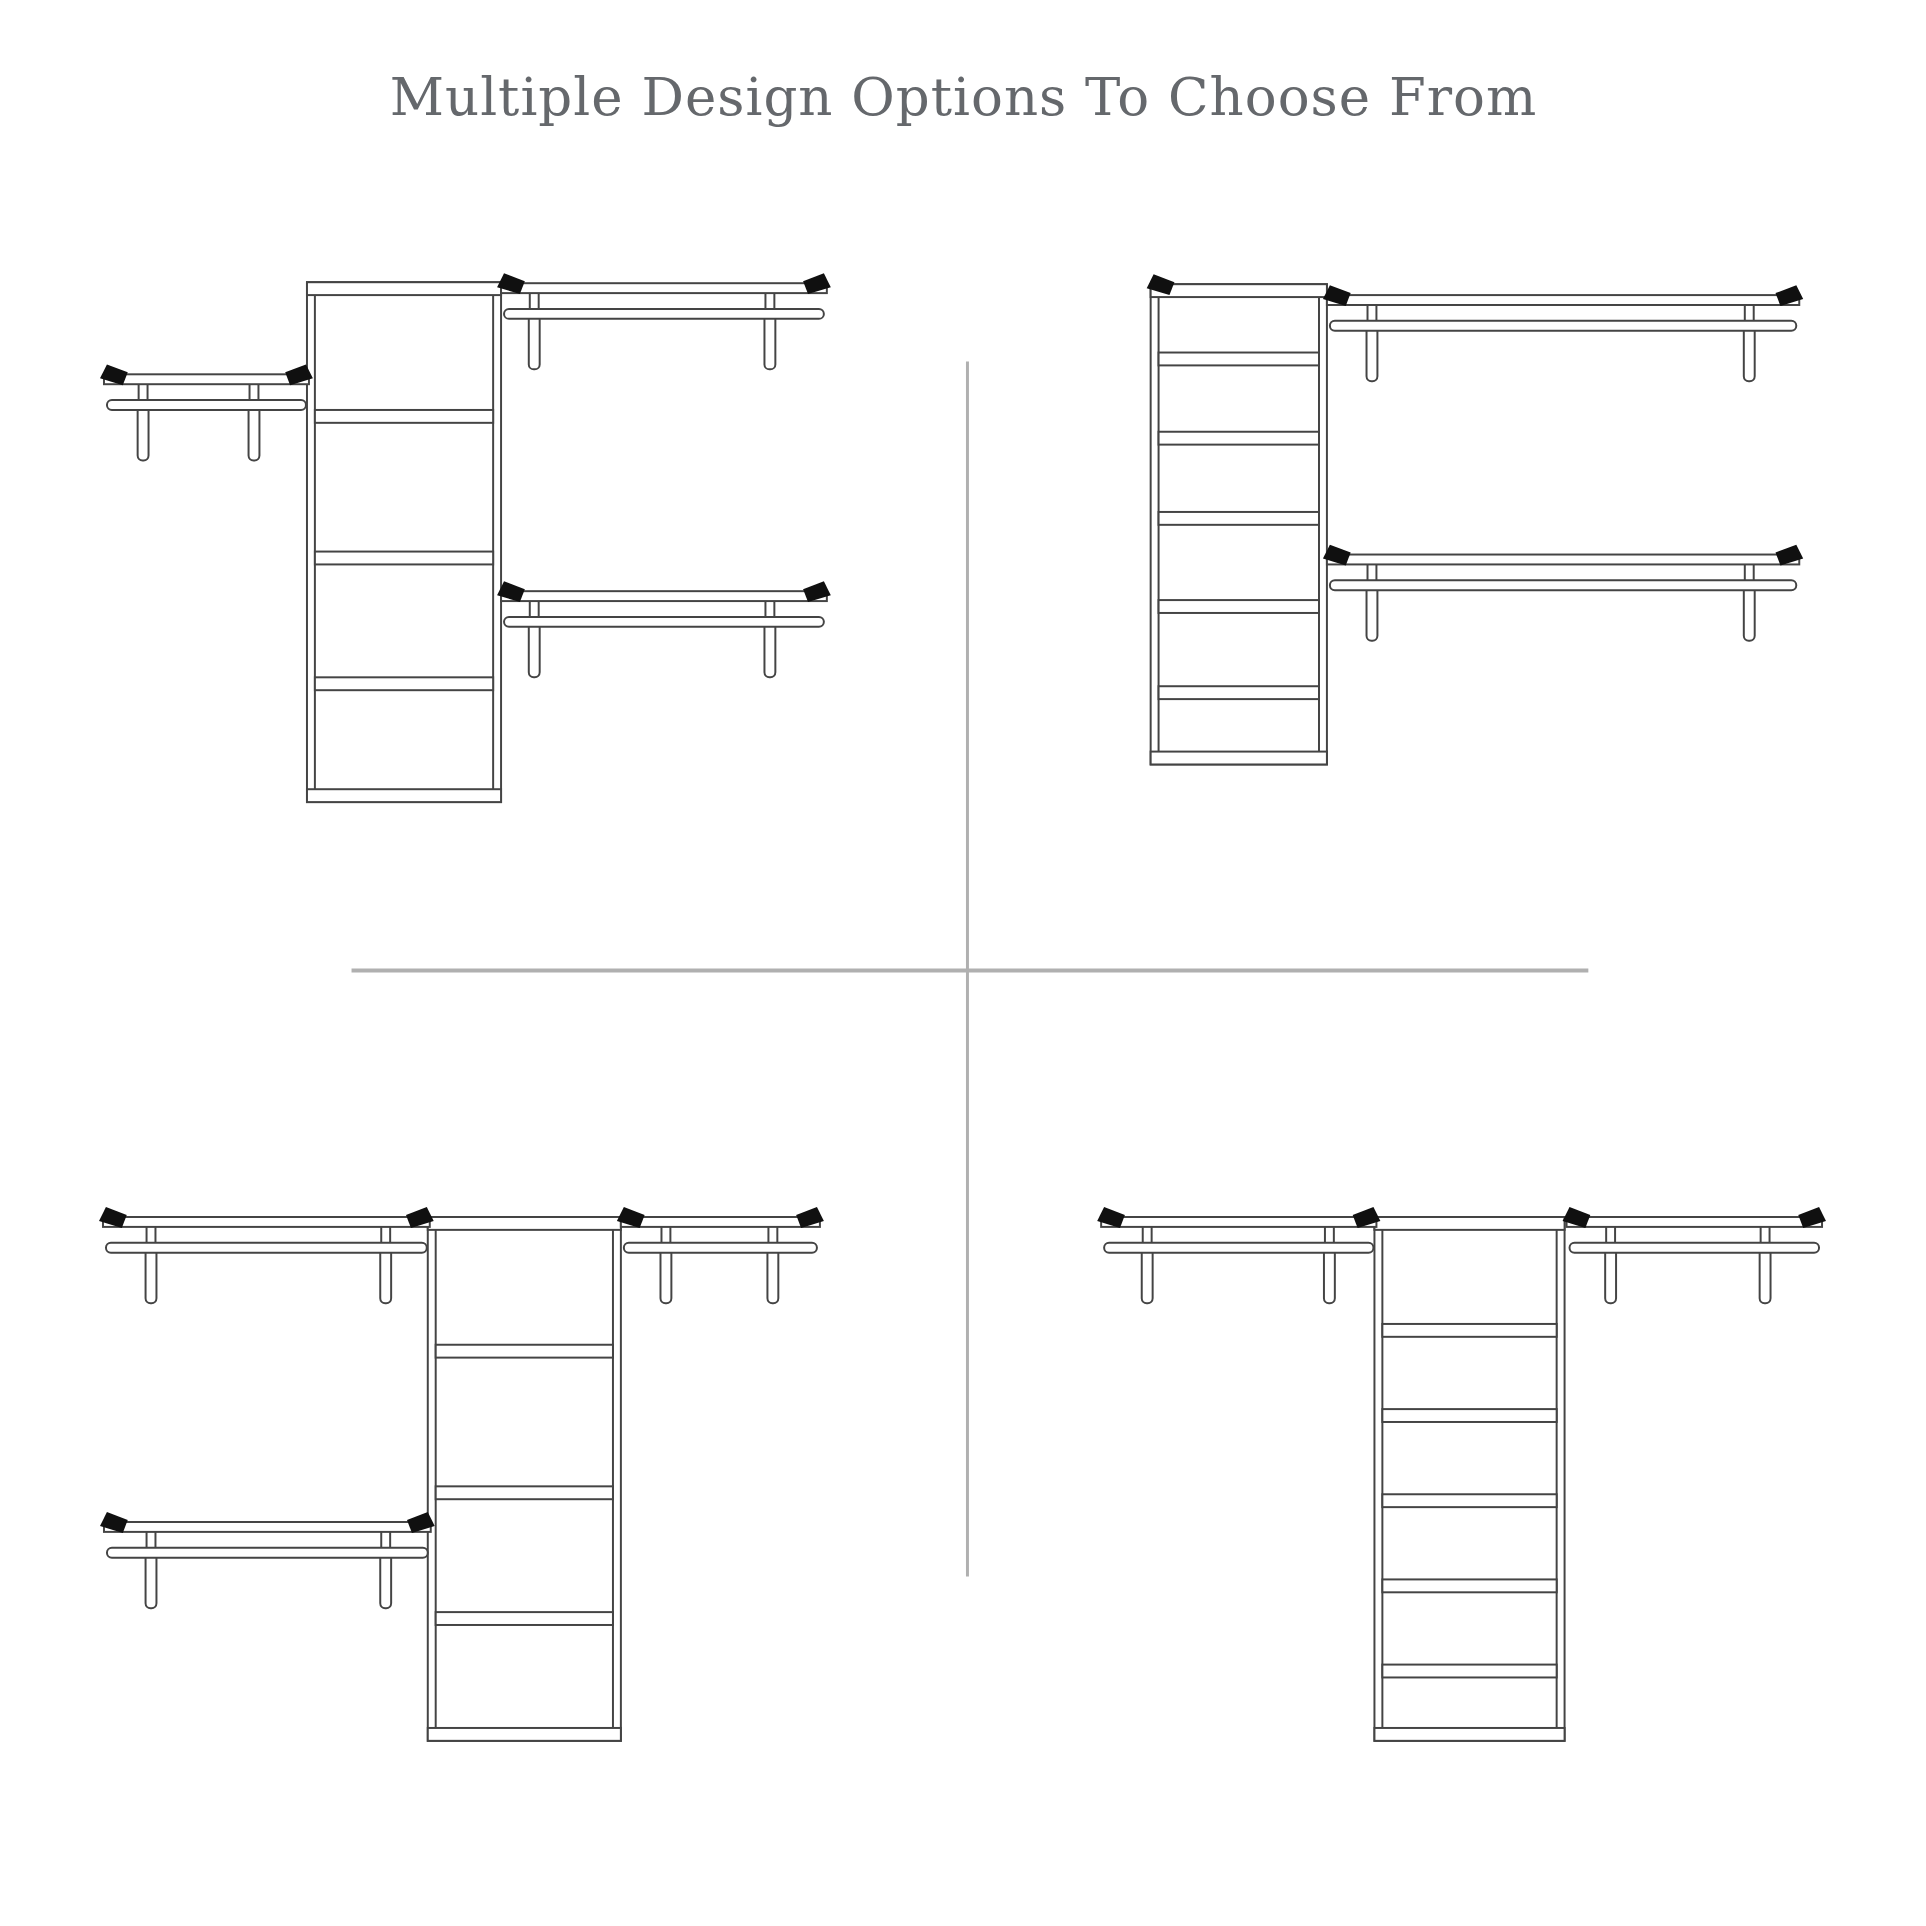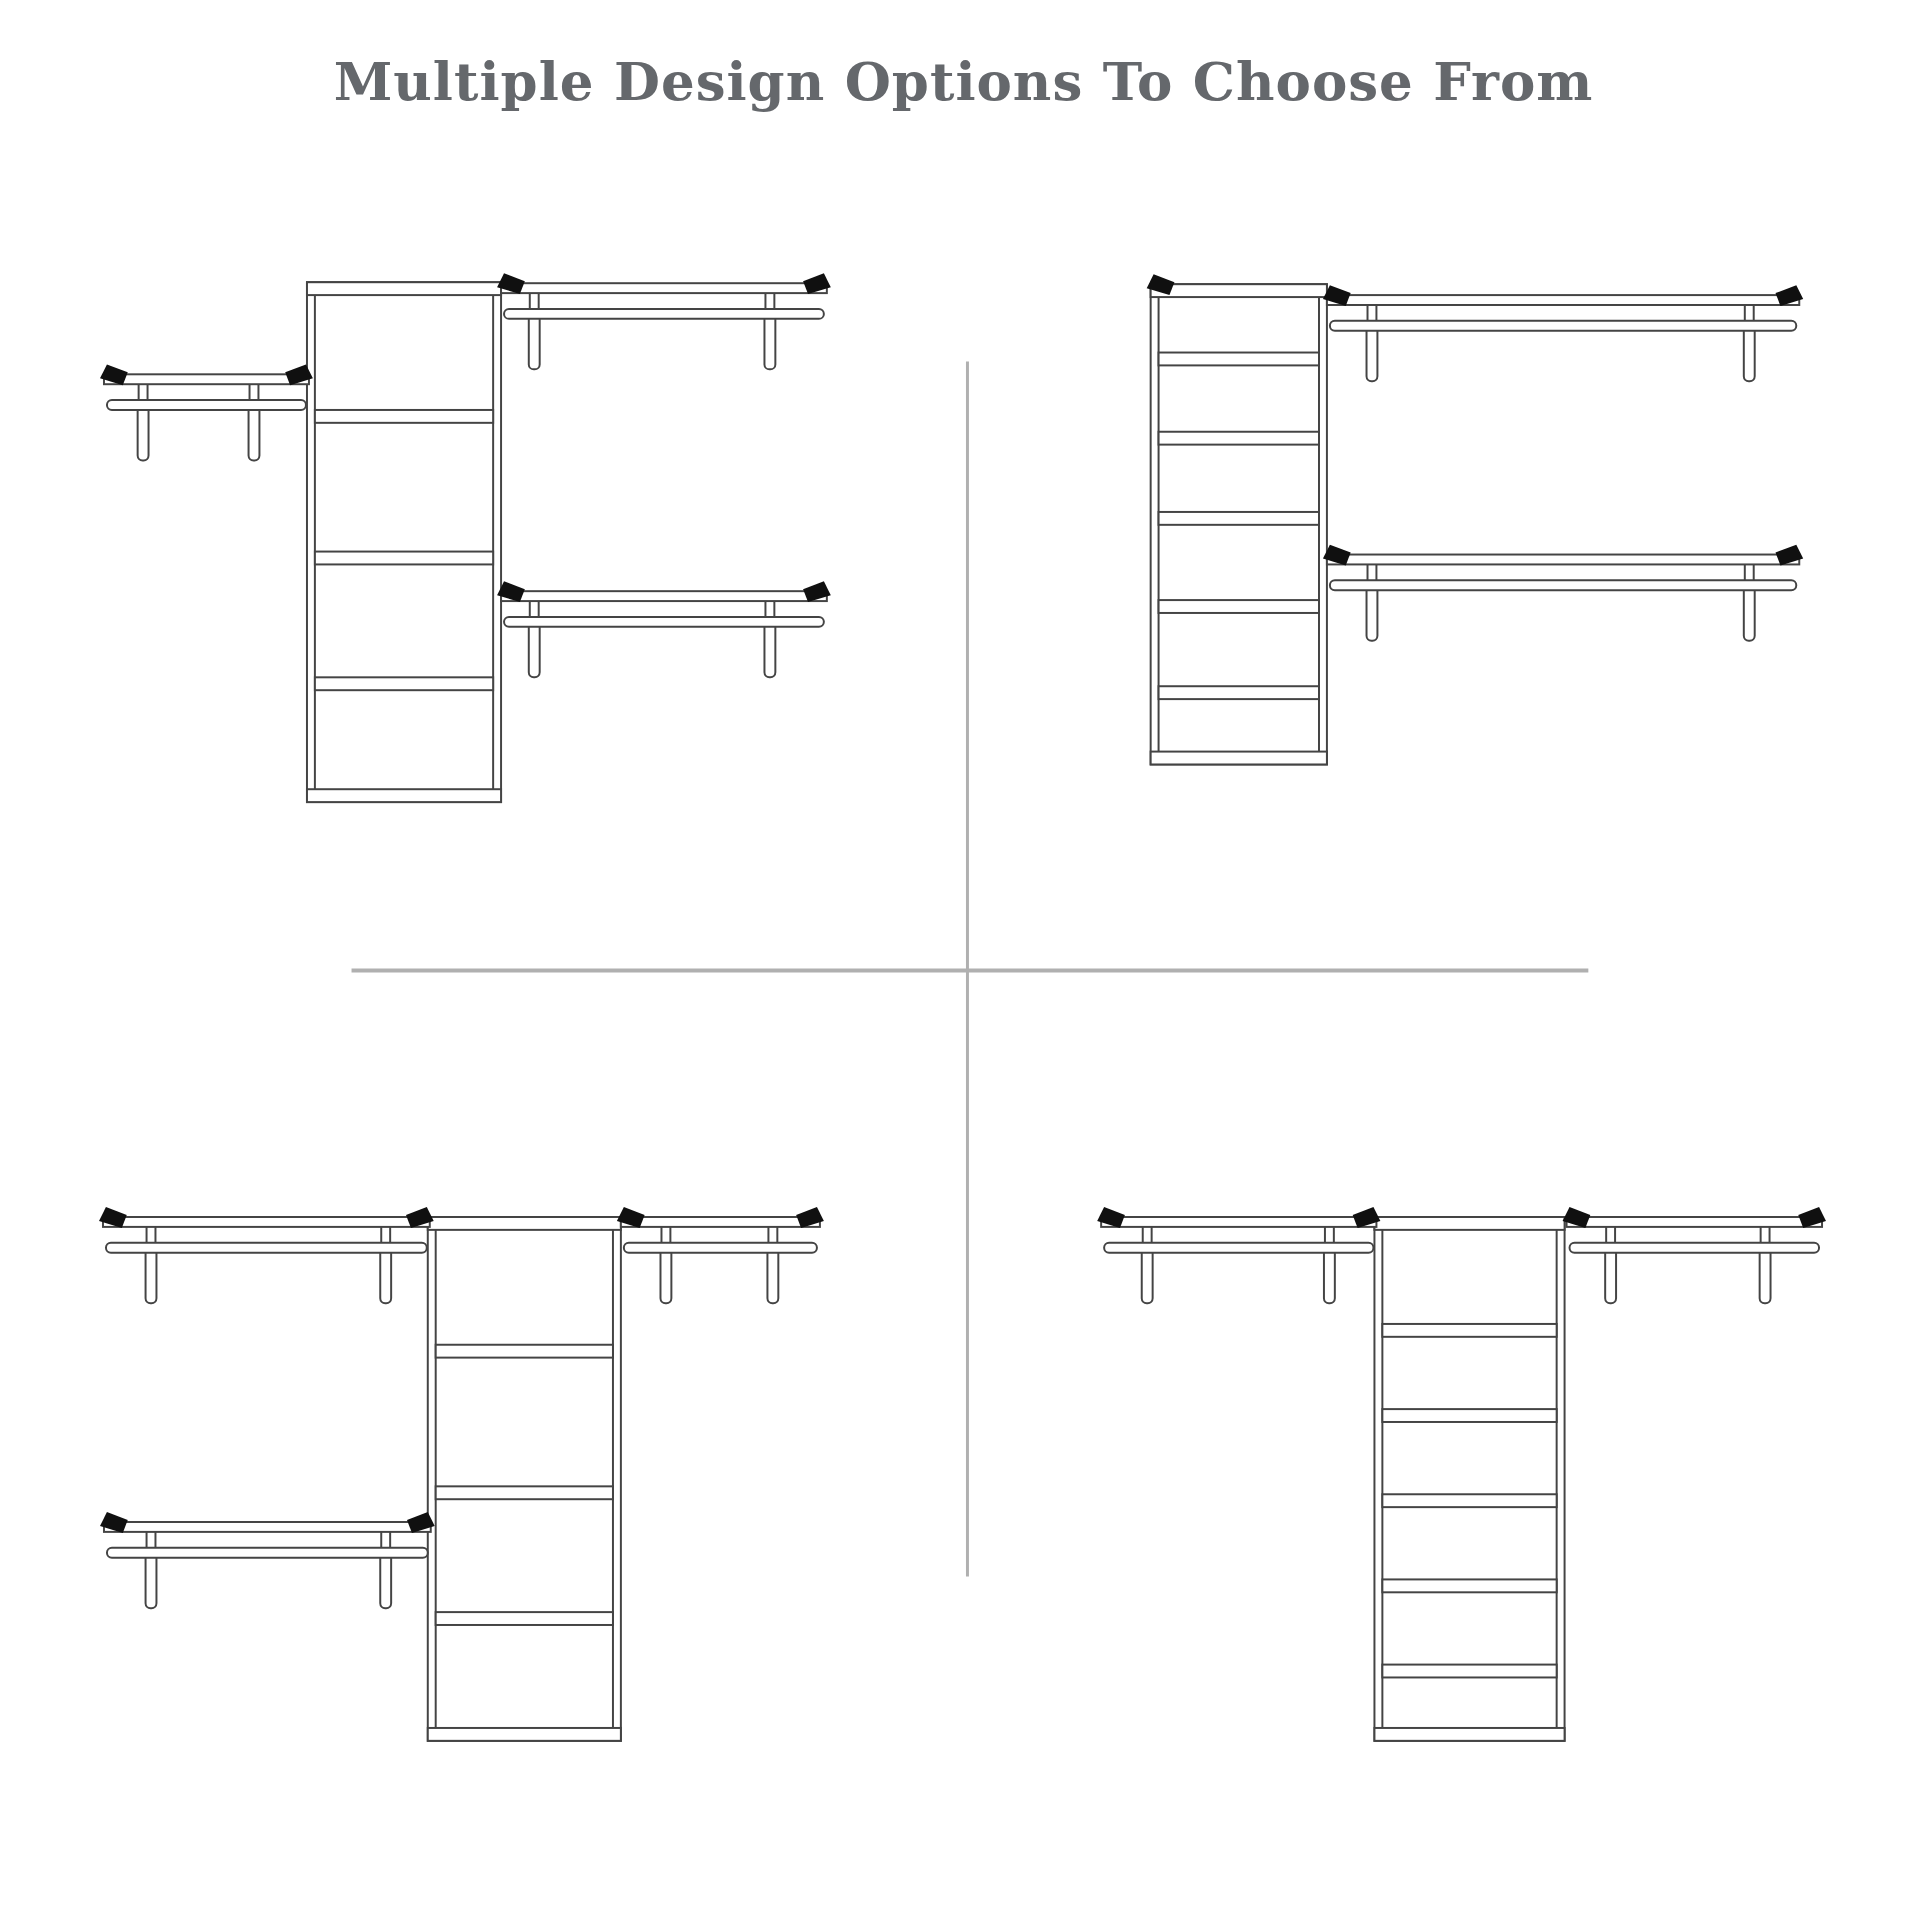--- a/index.html
+++ b/index.html
@@ -17,10 +17,10 @@
   h1.title {
     position: absolute;
     top: 50px; left: 0; right: 0;
-    margin: 0;
+    margin: 16px;
     text-align: center;
     font-family: "DejaVu Serif", serif;
-    font-weight: 700;
+    font-weight: 400;
     font-size: 53px;
     letter-spacing: 1px;
     color: #65686c;

